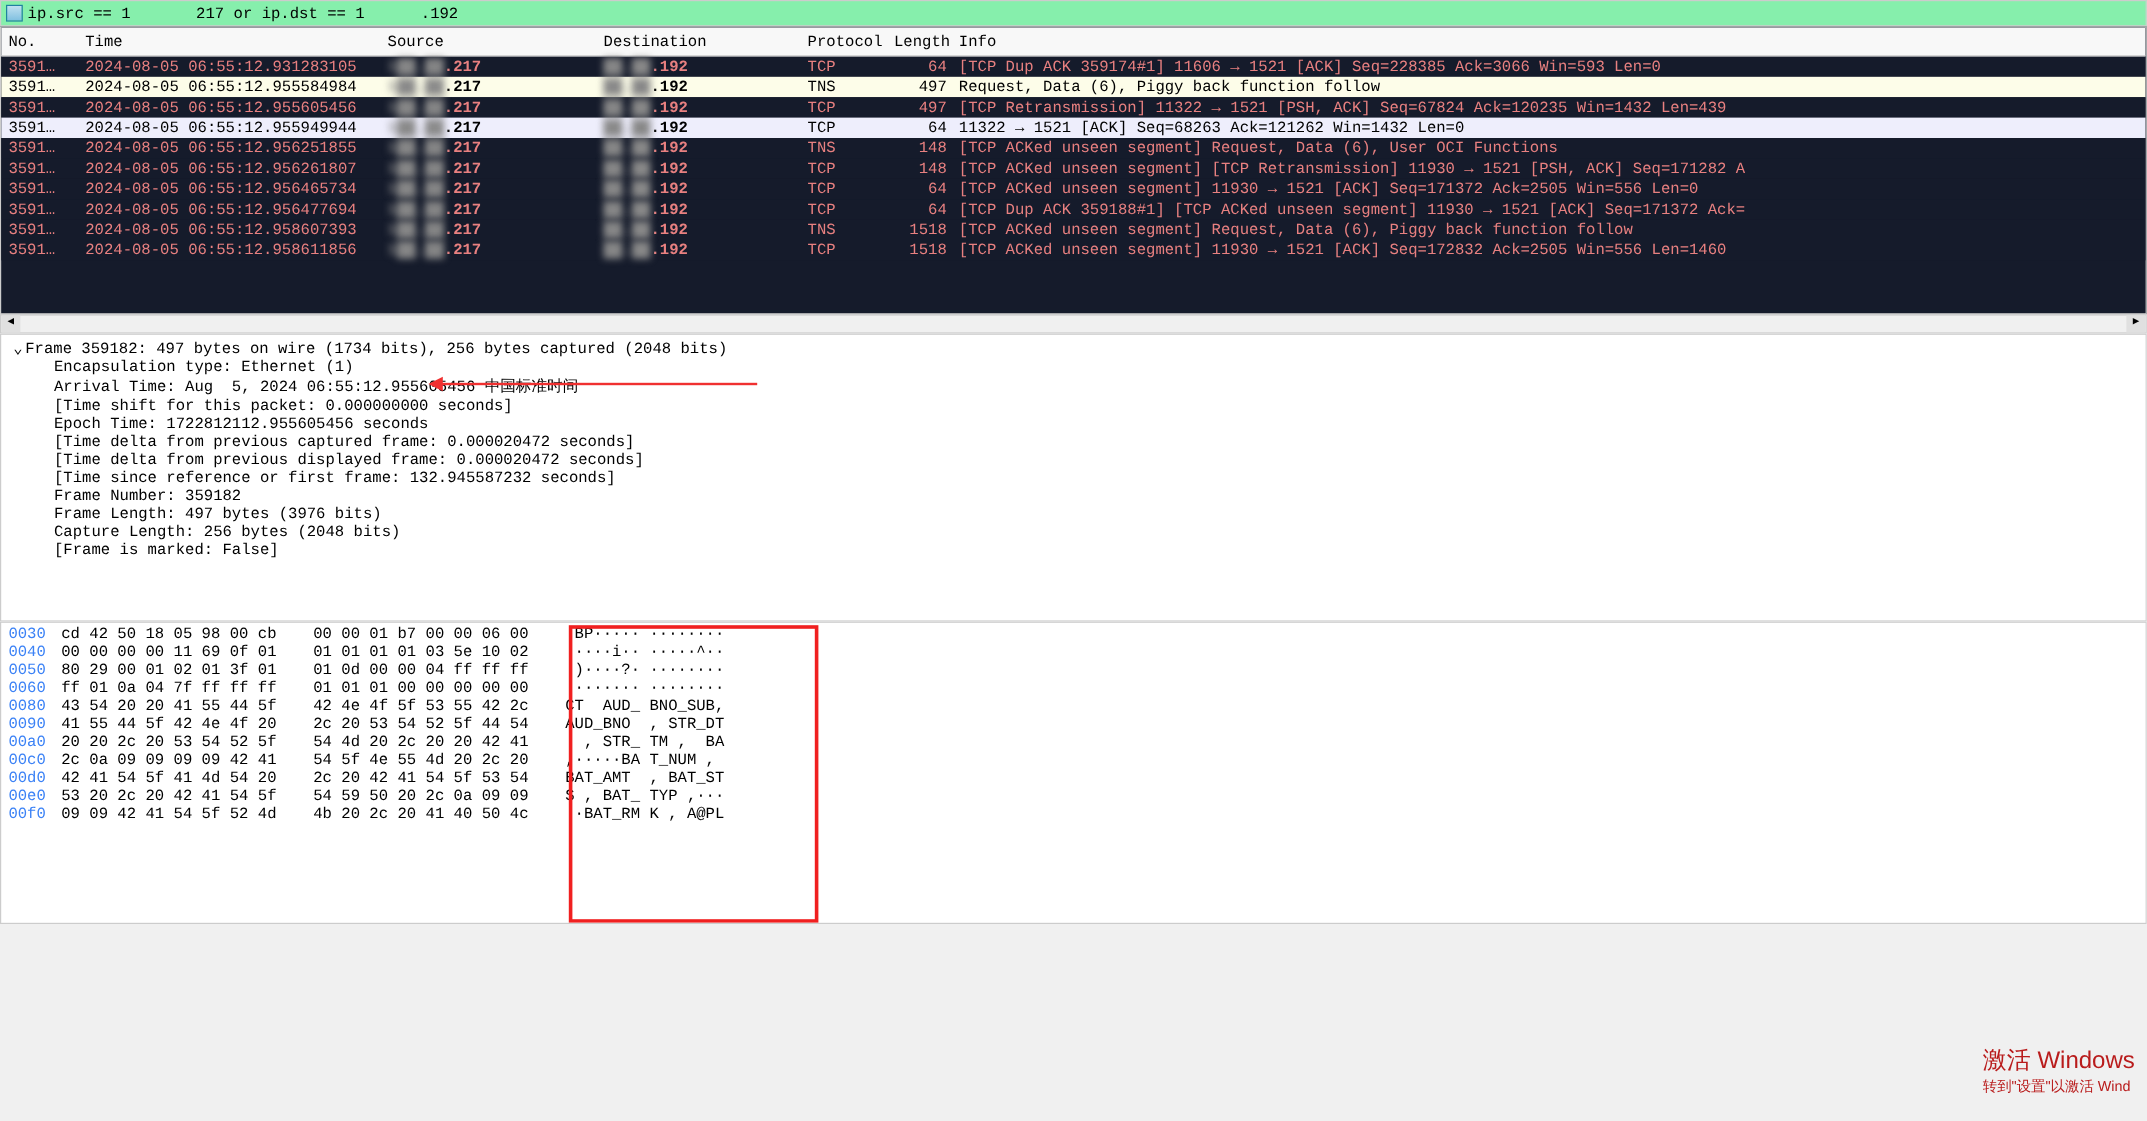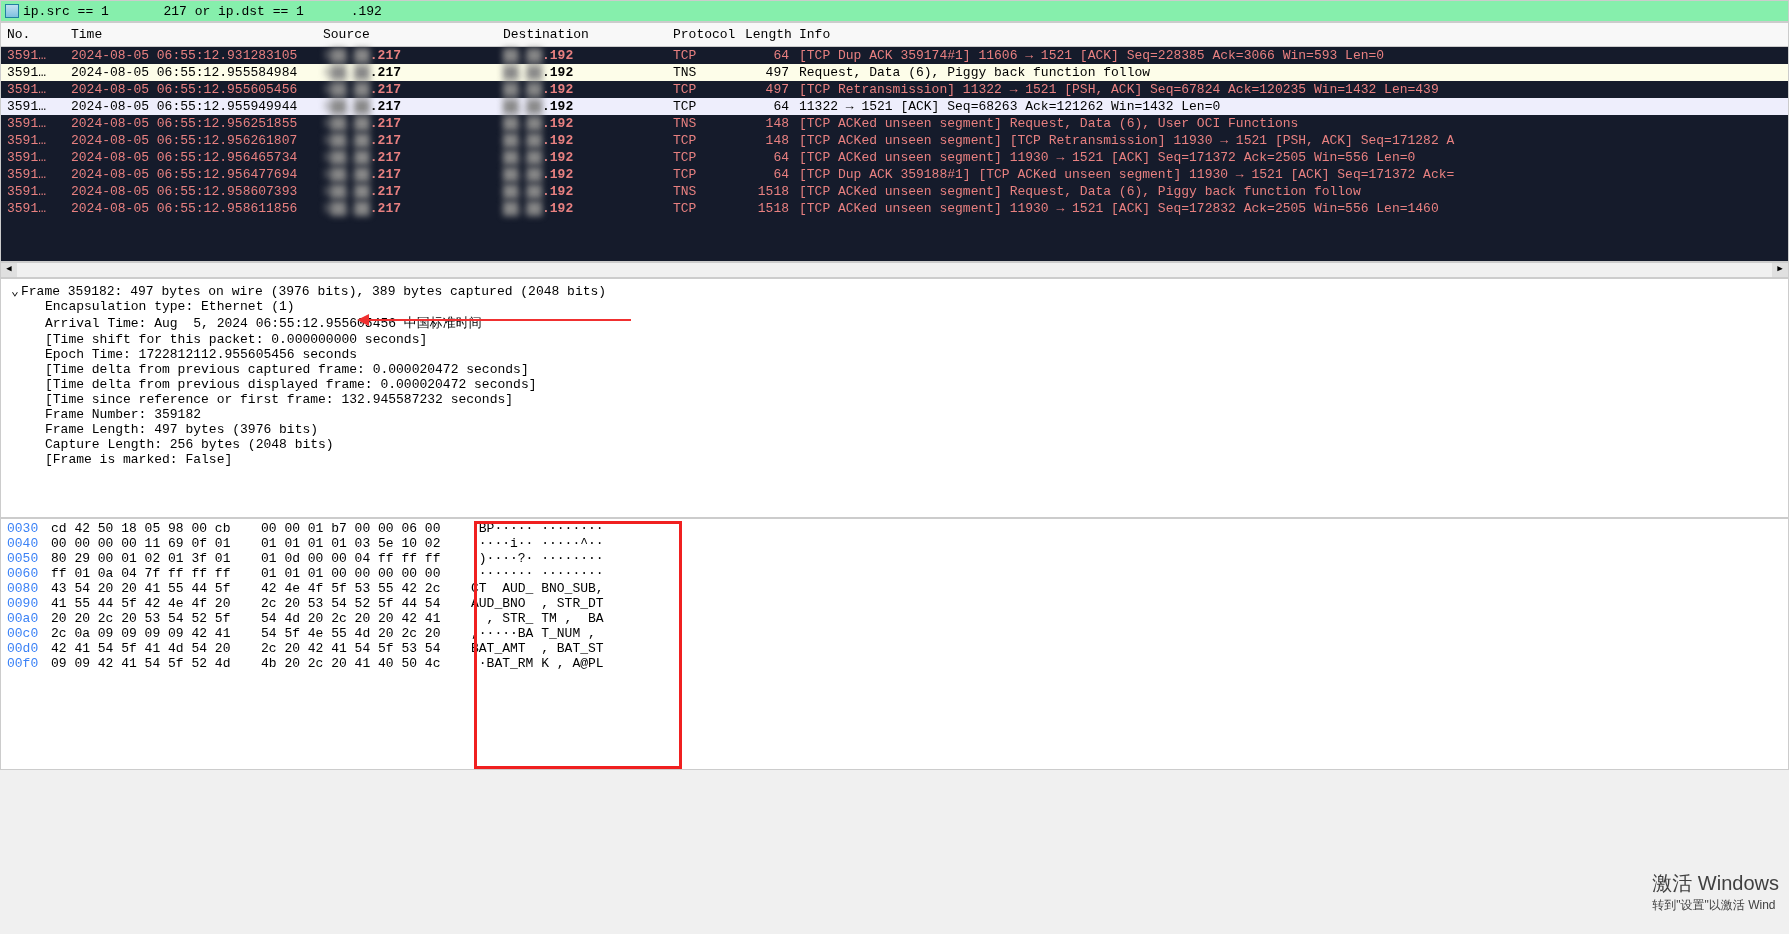--- a/index.html
+++ b/index.html
@@ -168,7 +168,7 @@
 </div>
 
 <div class="details-pane">
-  <div class="tree-item"><span class="tree-caret">⌄</span><span>Frame 359182: 497 bytes on wire (3976 bits), 389 bytes captured (2048 bits)</span></div>
+  <div class="tree-item"><span class="tree-caret">⌄</span><span>Frame 359182: 497 bytes on wire (1734 bits), 256 bytes captured (2048 bits)</span></div>
   <div id="detail-lines">
       <div class="tree-item indent1">Encapsulation type: Ethernet (1)</div>
       <div class="tree-item indent1">Arrival Time: Aug  5, 2024 06:55:12.955605456 中国标准时间</div>

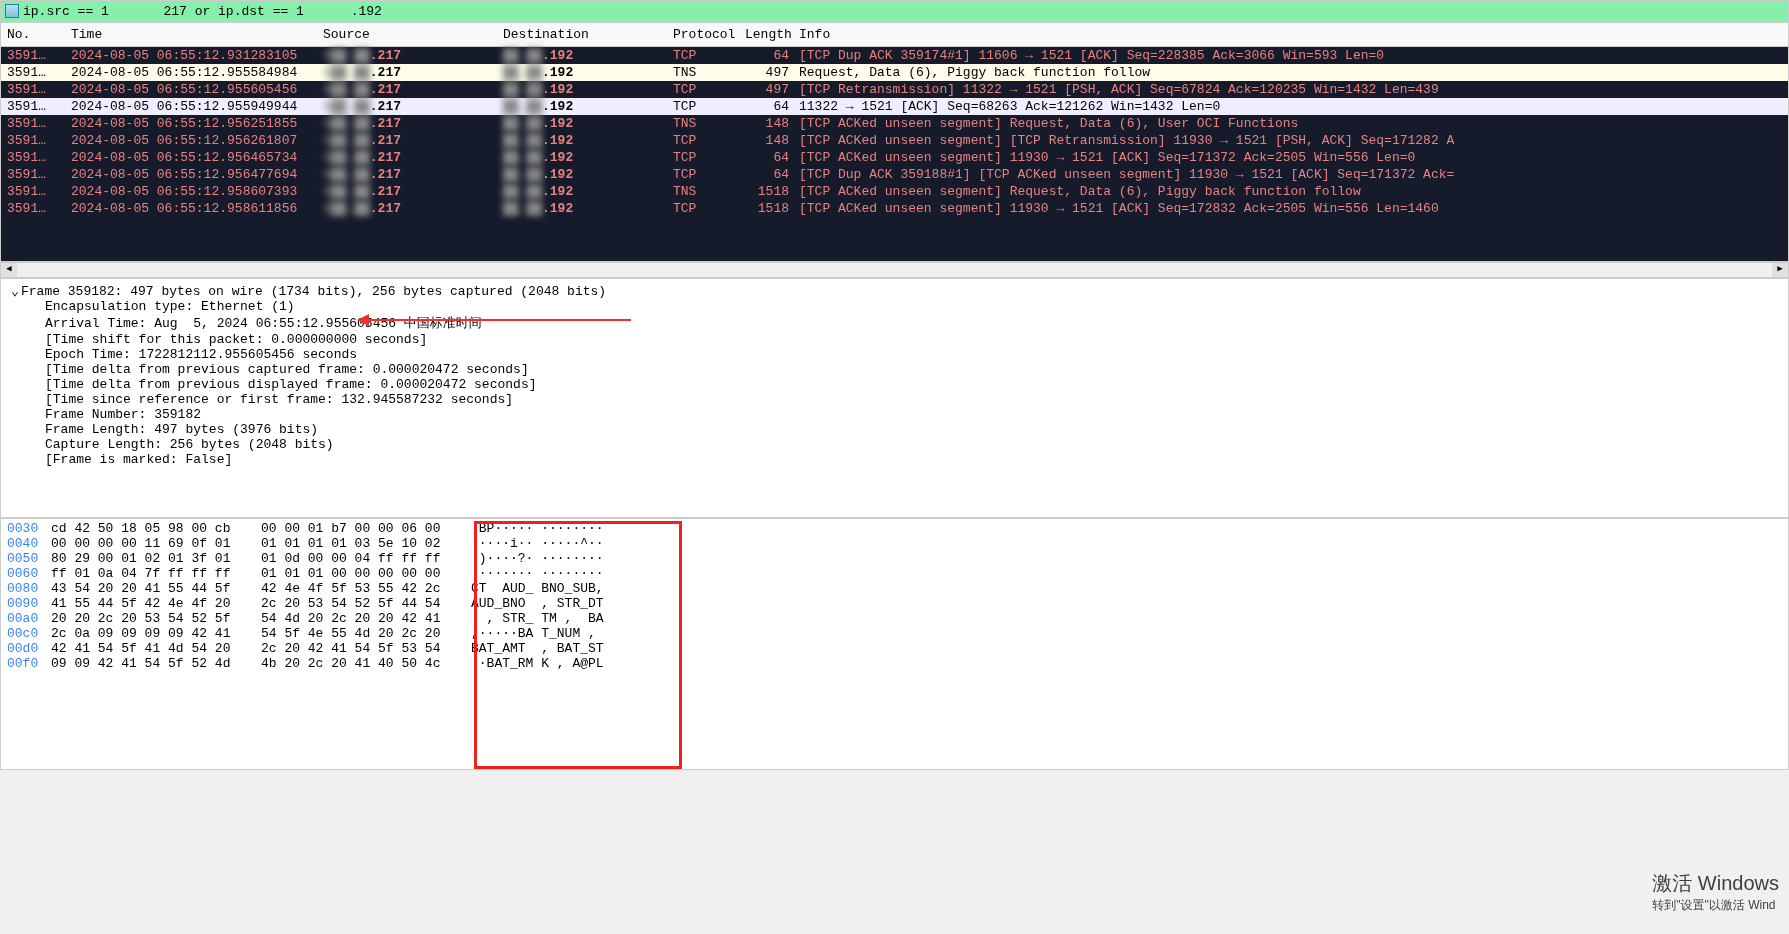--- a/index.html
+++ b/index.html
@@ -196,6 +196,7 @@
       <div class="hex-row"><span class="hex-offset">00a0</span><span class="hex-bytes1">20 20 2c 20 53 54 52 5f </span><span class="hex-bytes2">54 4d 20 2c 20 20 42 41</span><span class="hex-ascii">  , STR_ TM ,  BA</span></div>
       <div class="hex-row"><span class="hex-offset">00c0</span><span class="hex-bytes1">2c 0a 09 09 09 09 42 41 </span><span class="hex-bytes2">54 5f 4e 55 4d 20 2c 20</span><span class="hex-ascii">,·····BA T_NUM , </span></div>
       <div class="hex-row"><span class="hex-offset">00d0</span><span class="hex-bytes1">42 41 54 5f 41 4d 54 20 </span><span class="hex-bytes2">2c 20 42 41 54 5f 53 54</span><span class="hex-ascii">BAT_AMT  , BAT_ST</span></div>
+      <div class="hex-row"><span class="hex-offset">00e0</span><span class="hex-bytes1">53 20 2c 20 42 41 54 5f </span><span class="hex-bytes2">54 59 50 20 2c 0a 09 09</span><span class="hex-ascii">S , BAT_ TYP ,···</span></div>
       <div class="hex-row"><span class="hex-offset">00f0</span><span class="hex-bytes1">09 09 42 41 54 5f 52 4d </span><span class="hex-bytes2">4b 20 2c 20 41 40 50 4c</span><span class="hex-ascii">··BAT_RM K , A@PL</span></div>
     </div>
   <div class="red-box" style="top:2px;left:473px;width:208px;height:248px;"></div>

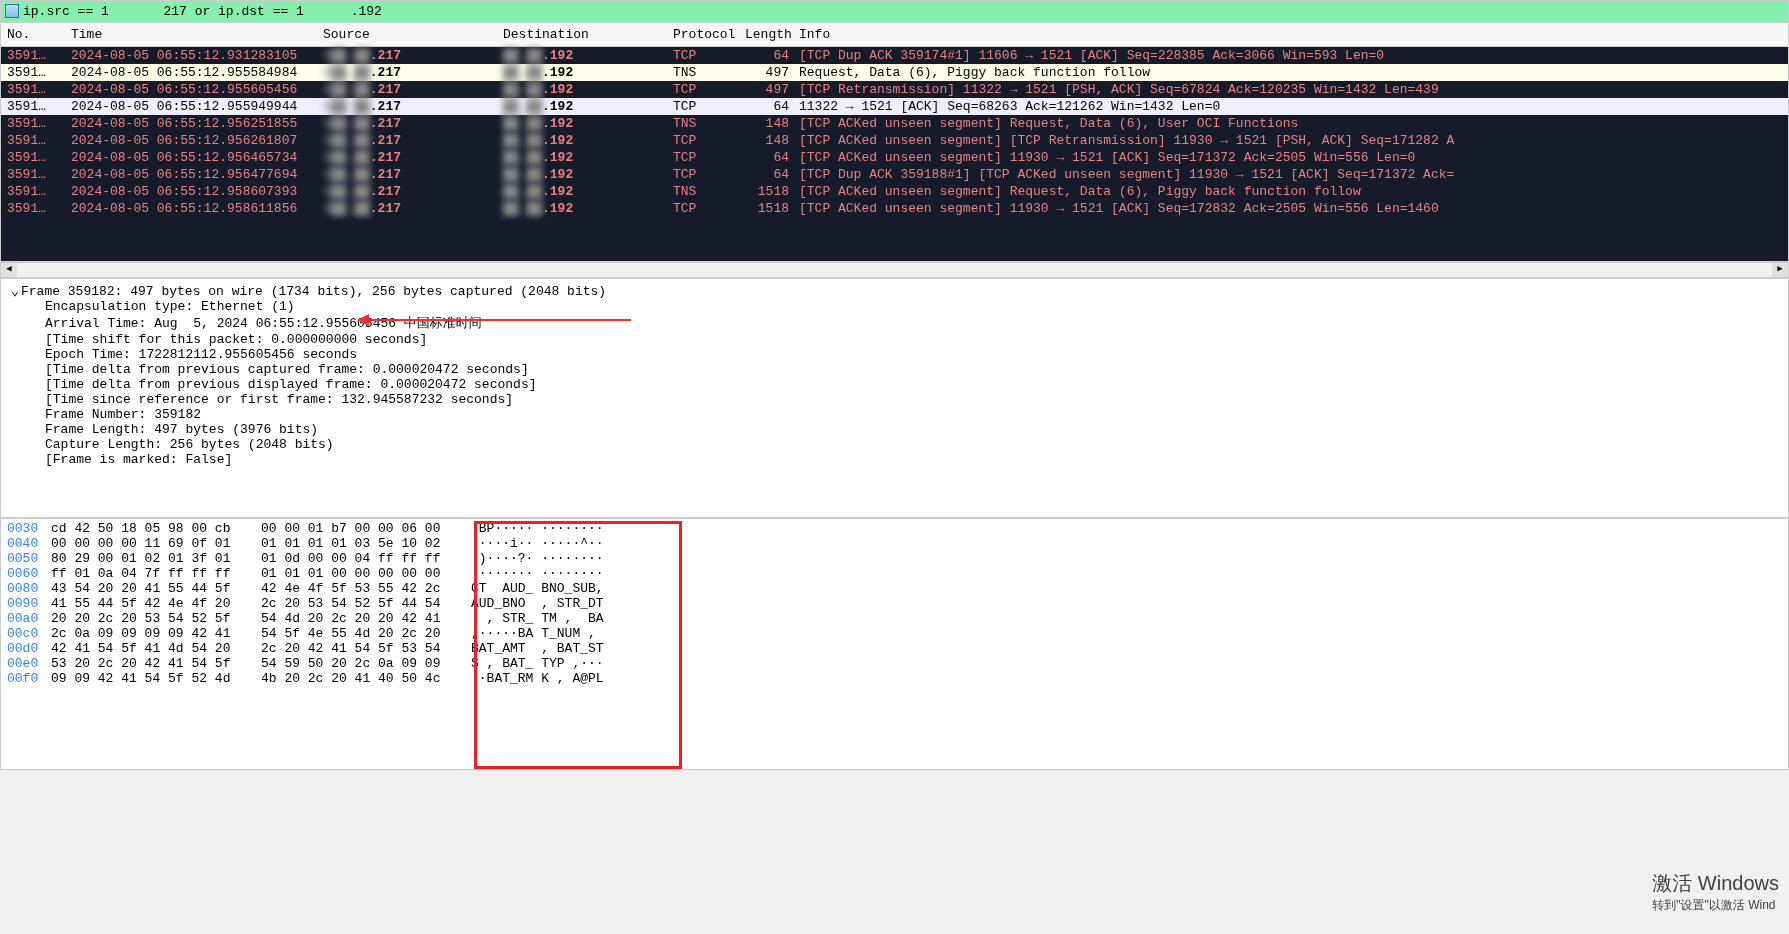--- a/index.html
+++ b/index.html
@@ -47,7 +47,7 @@
 
 .red-box { position: absolute; border: 3px solid #f02020; pointer-events: none; }
 
-.watermark { position: fixed; right: 10px; bottom: 20px; color: #404040; font-family: "Microsoft YaHei", sans-serif; text-align: left; margin-top: 12px; }
+.watermark { position: fixed; right: 10px; bottom: 20px; color: #b91c1c; font-family: "Microsoft YaHei", sans-serif; text-align: left; margin-top: 12px; }
 .watermark .wm1 { font-size: 20px; }
 .watermark .wm2 { font-size: 12px; }
 </style>

